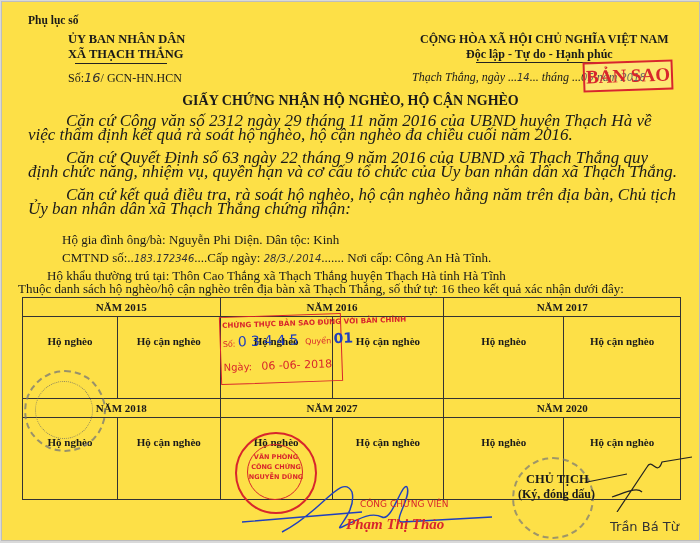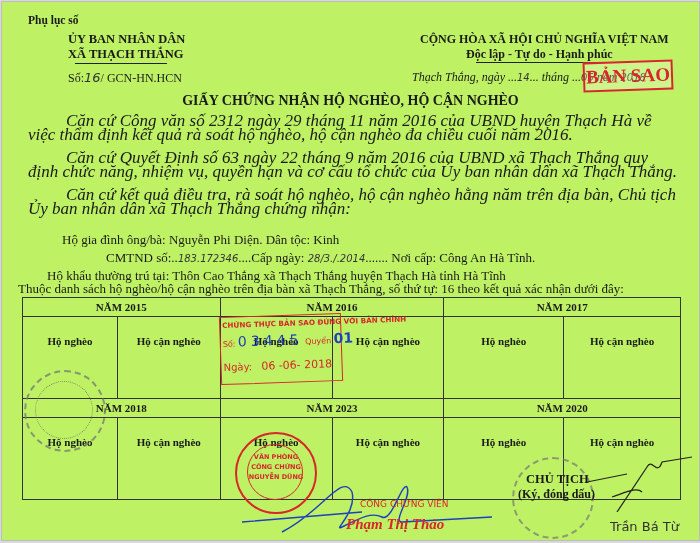--- a/index.html
+++ b/index.html
@@ -4,7 +4,7 @@
 <style>
   html,body{margin:0;padding:0;}
   body{width:700px;height:543px;background:#d9d9d9;position:relative;overflow:hidden;font-family:"Liberation Serif","DejaVu Serif",serif;color:#1a1a1a;}
-  .page{position:absolute;left:1px;top:1px;width:697px;height:538px;background:#bef264;border:1px solid #bdbdbd;}
+  .page{position:absolute;left:1px;top:1px;width:697px;height:538px;background:#fde047;border:1px solid #bdbdbd;}
   .abs{position:absolute;white-space:nowrap;}
   .b{font-weight:bold;}
   .i{font-style:italic;}

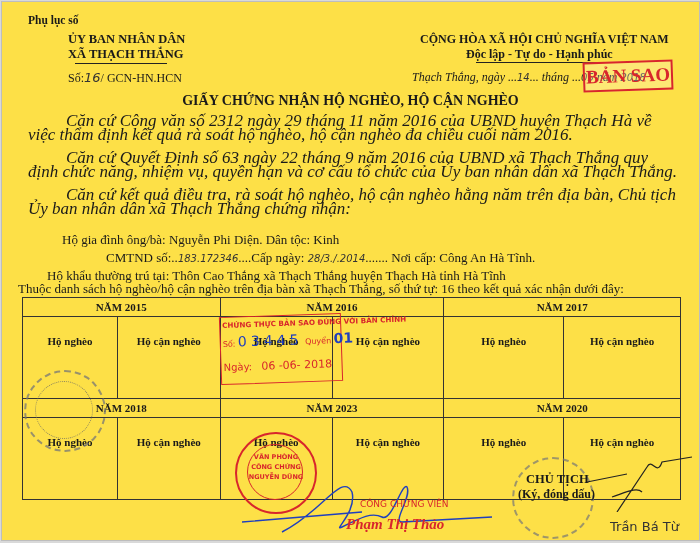--- a/index.html
+++ b/index.html
@@ -47,7 +47,7 @@
   <div class="abs" style="left:60px;top:230px;font-size:13px;">
     <span>Hộ gia đình ông/bà:</span> <span>Nguyễn Phi Diện. Dân tộc: Kinh</span>
   </div>
-  <div class="abs" style="left:60px;top:248px;font-size:13px;margin-left:44px;">
+  <div class="abs" style="left:60px;top:248px;font-size:13px;">
     <span>CMTND số:..</span><span class="hand">183.172346</span><span>....Cấp ngày:</span> <span class="hand">28/3./.2014</span><span>....... Nơi cấp:</span> <span>Công An Hà Tĩnh.</span>
   </div>
   <div class="abs" style="left:45px;top:266px;font-size:13px;text-align:right;">

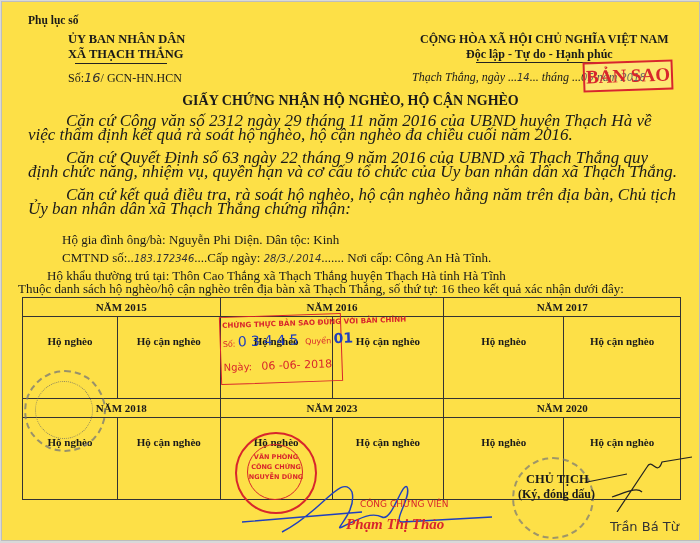--- a/index.html
+++ b/index.html
@@ -80,7 +80,7 @@
     </tr>
     <tr>
       <td colspan="2" class="yr">NĂM 2018</td>
-      <td colspan="2" class="yr">NĂM 2023</td>
+      <td colspan="2" class="yr">NĂM 2027</td>
       <td colspan="2" class="yr">NĂM 2020</td>
     </tr>
     <tr>

